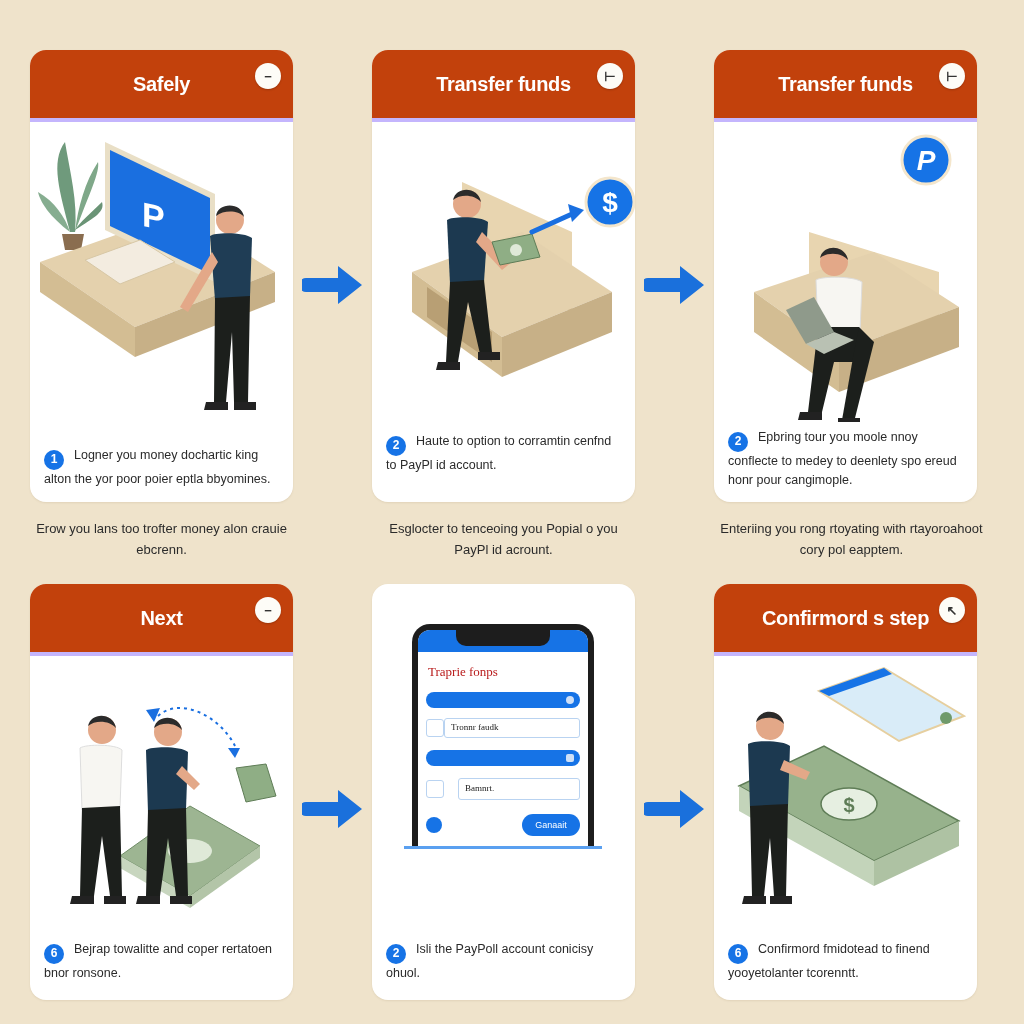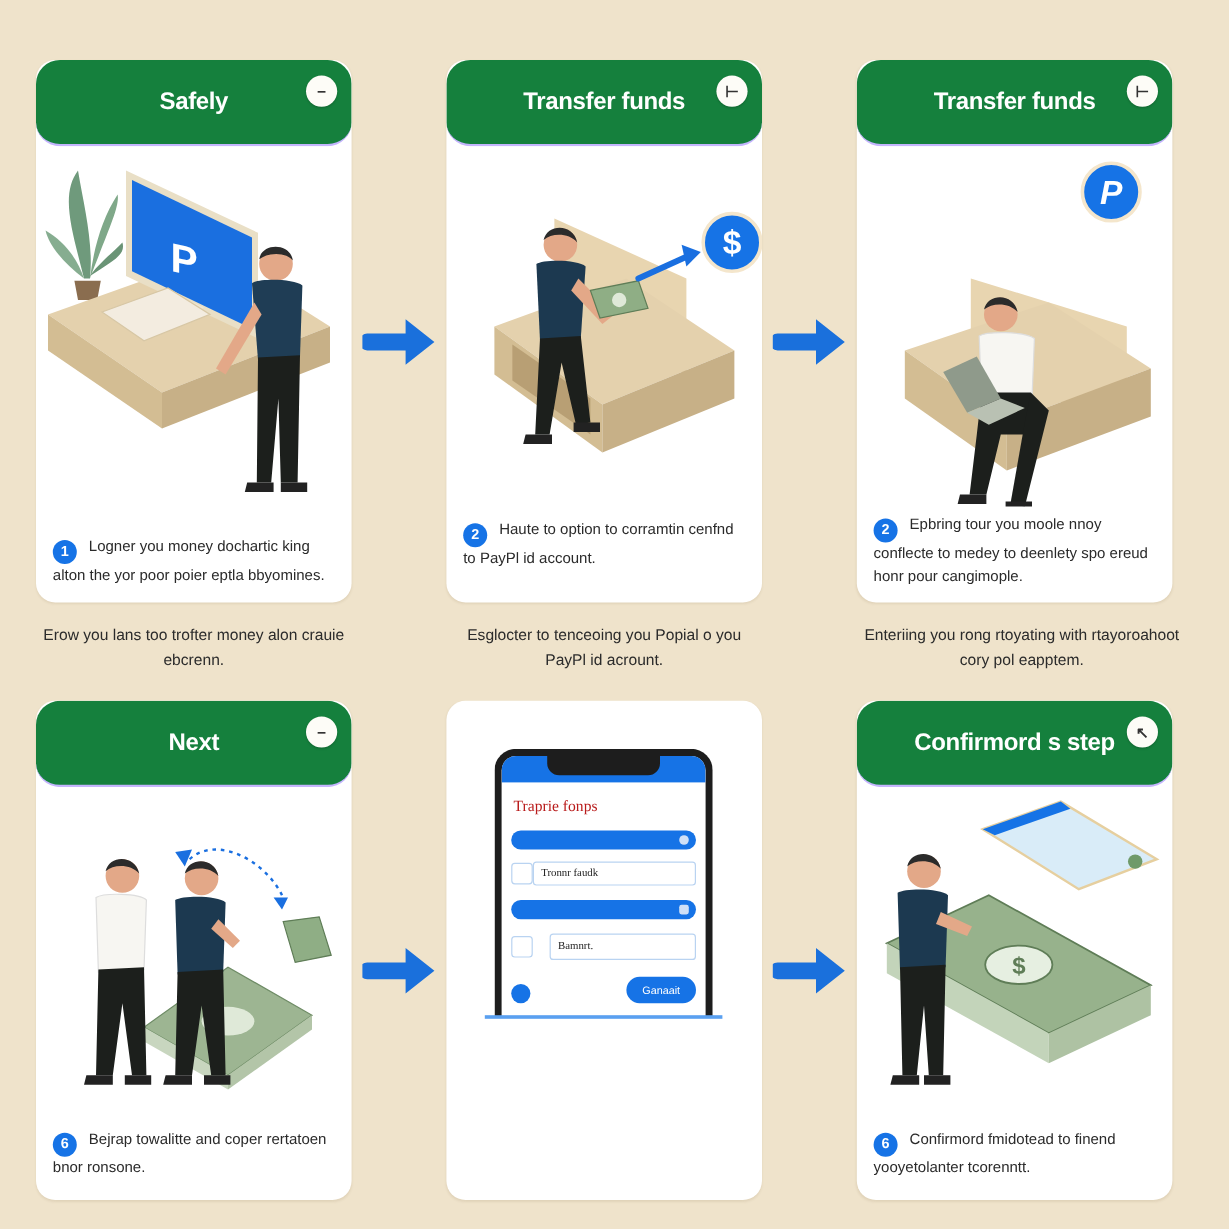--- a/index.html
+++ b/index.html
@@ -16,10 +16,9 @@
       box-shadow: 0 1px 2px rgba(120,100,60,0.12);
     }
     .card-header {
-      height: 72px; background: #15803d; position: relative;
+      height: 72px; background: #c2410c; position: relative;
       display: flex; align-items: center; justify-content: center;
-      border-bottom: 2px solid #c4b5fd;
-      border-radius: 20px;
+      border-bottom: 4px solid #c4b5fd;
     }
     .card-title {
       color: #ffffff; font-size: 20px; font-weight: 700;

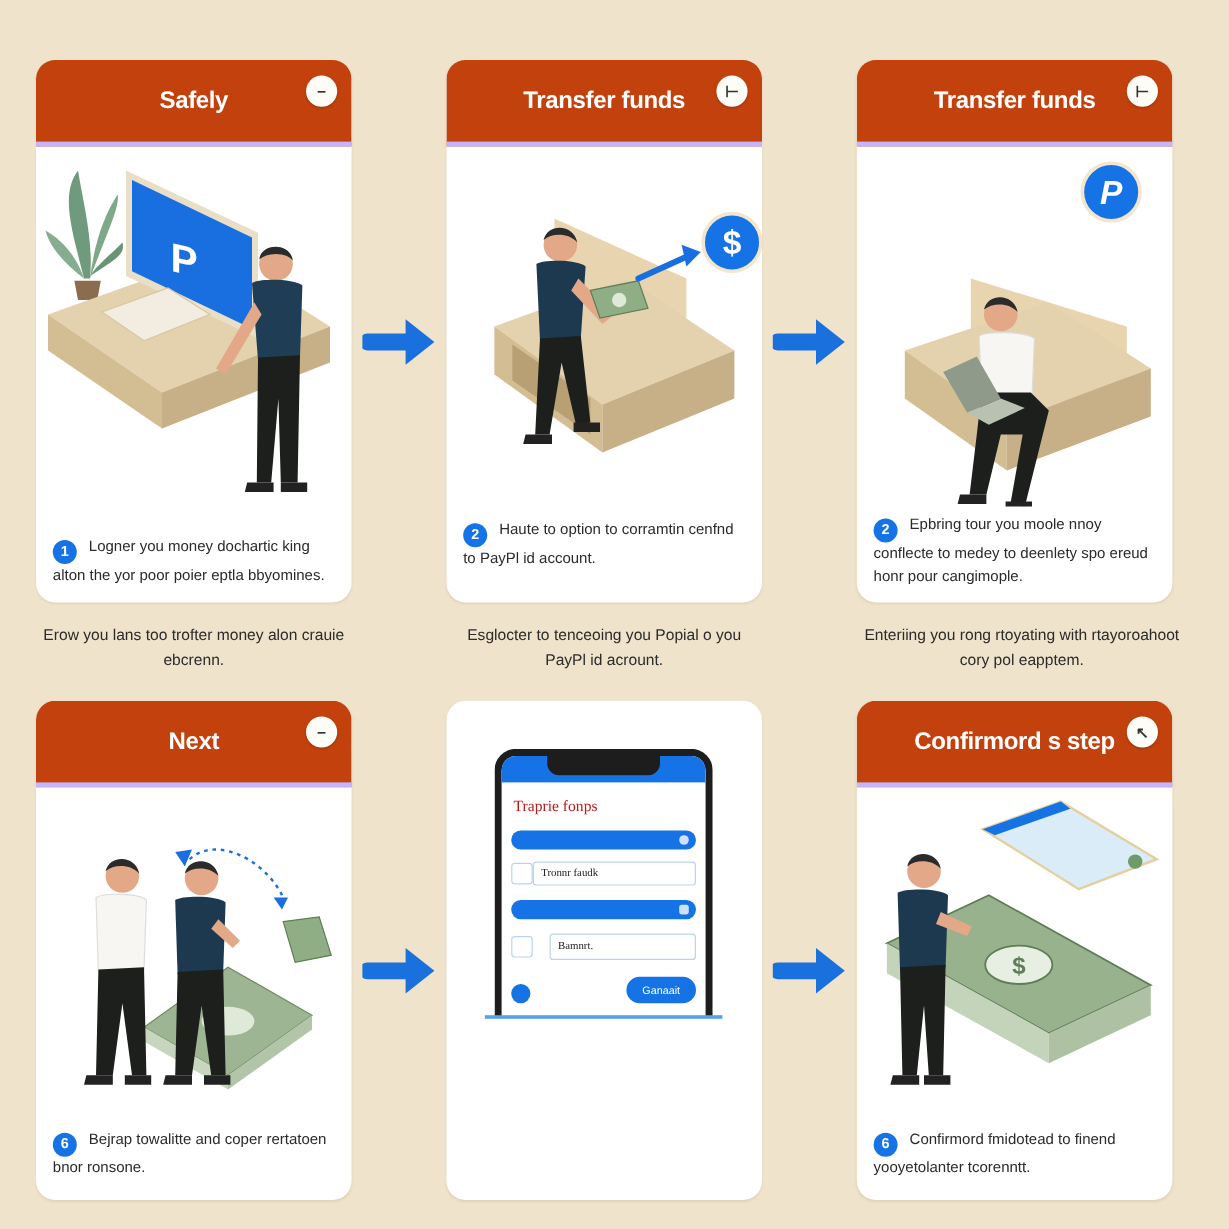--- a/index.html
+++ b/index.html
@@ -242,7 +242,7 @@
           <div style="width:18px;height:18px;border:1.5px solid #b9d3f1;border-radius:3px;"></div>
           <div style="margin-left:14px;flex:1;height:22px;border:1.5px solid #b9d3f1;border-radius:3px;font-size:9px;font-family:'Liberation Serif',serif;padding:4px 6px;color:#222;">Bamnrt.</div>
         </div>
-        <div style="display:flex;align-items:flex-end;justify-content:space-between;margin:14px 8px 0;">
+        <div style="display:flex;align-items:center;justify-content:space-between;margin:14px 8px 0;">
           <div style="width:16px;height:16px;border-radius:50%;background:#1673e6;"></div>
           <div style="width:58px;height:22px;border-radius:11px;background:#1673e6;color:#fff;font-size:9px;display:flex;align-items:center;justify-content:center;">Ganaait</div>
         </div>

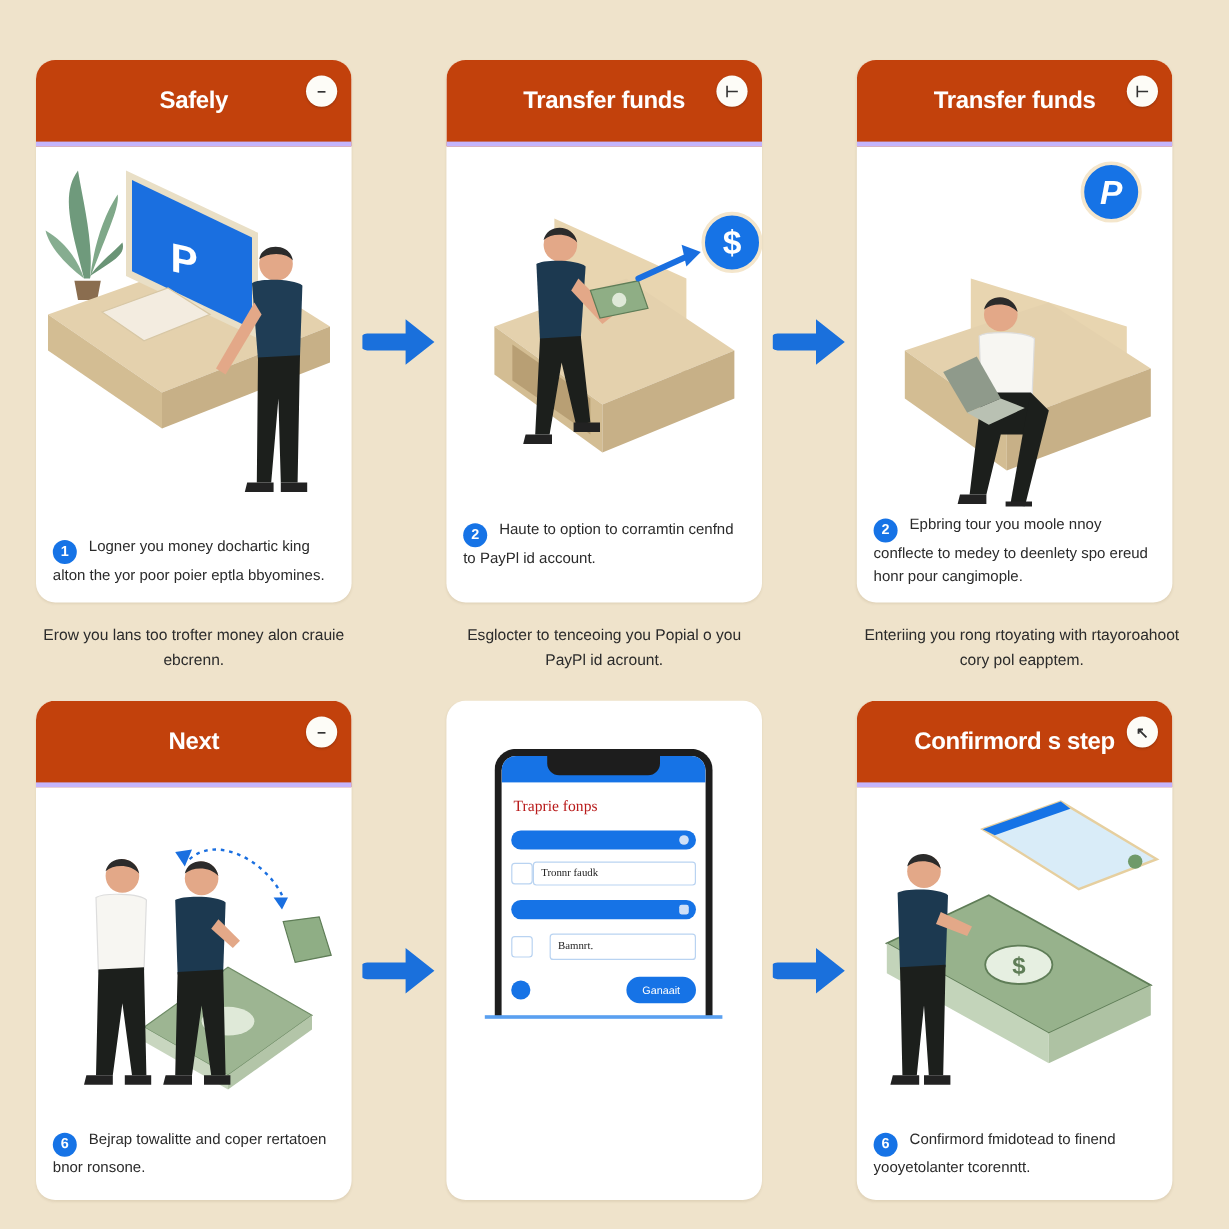--- a/index.html
+++ b/index.html
@@ -249,6 +249,9 @@
       </div>
       <div style="position:absolute;left:32px;top:262px;width:198px;height:3px;background:#5aa0f0;"></div>
     </div>
+    <div class="step-caption" style="top:356px;">
+      <span class="step-num">2</span><span>Isli the PayPoll account conicisy ohuol.</span>
+    </div>
   </div>
 
   <div class="card" style="left:714px;top:584px;height:416px;">

